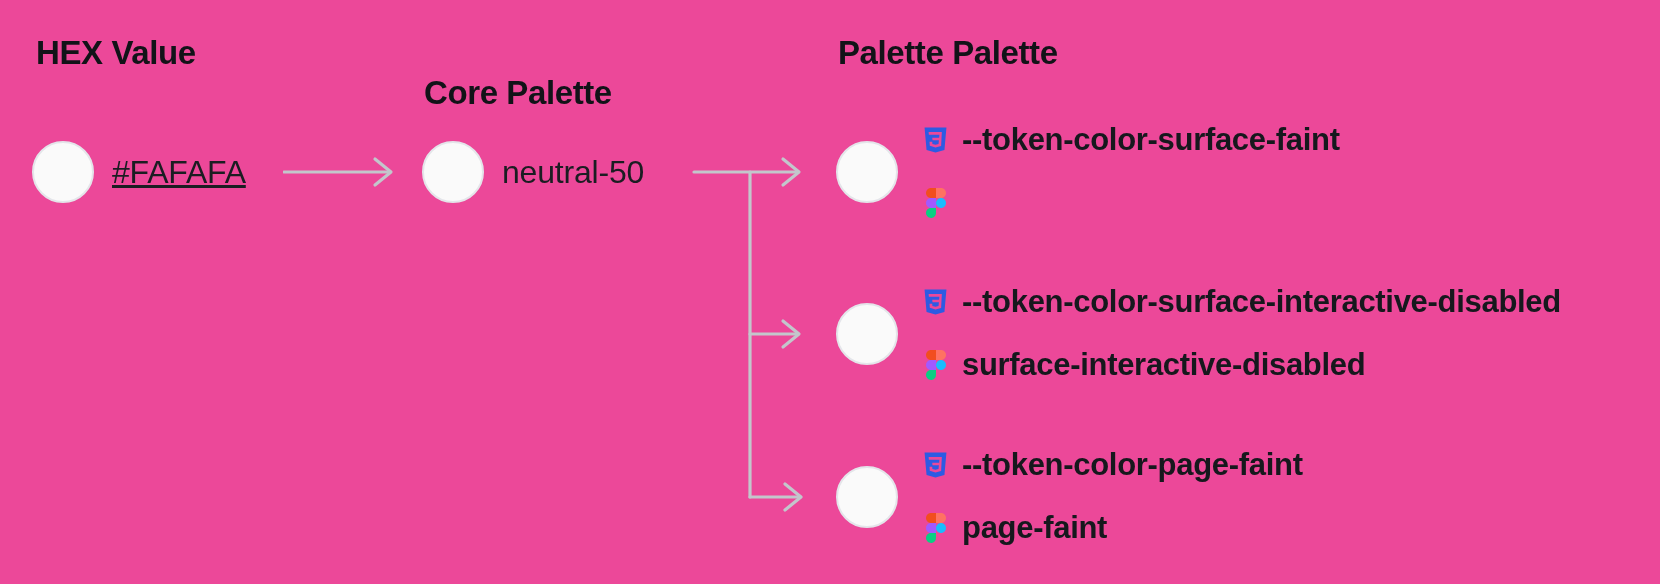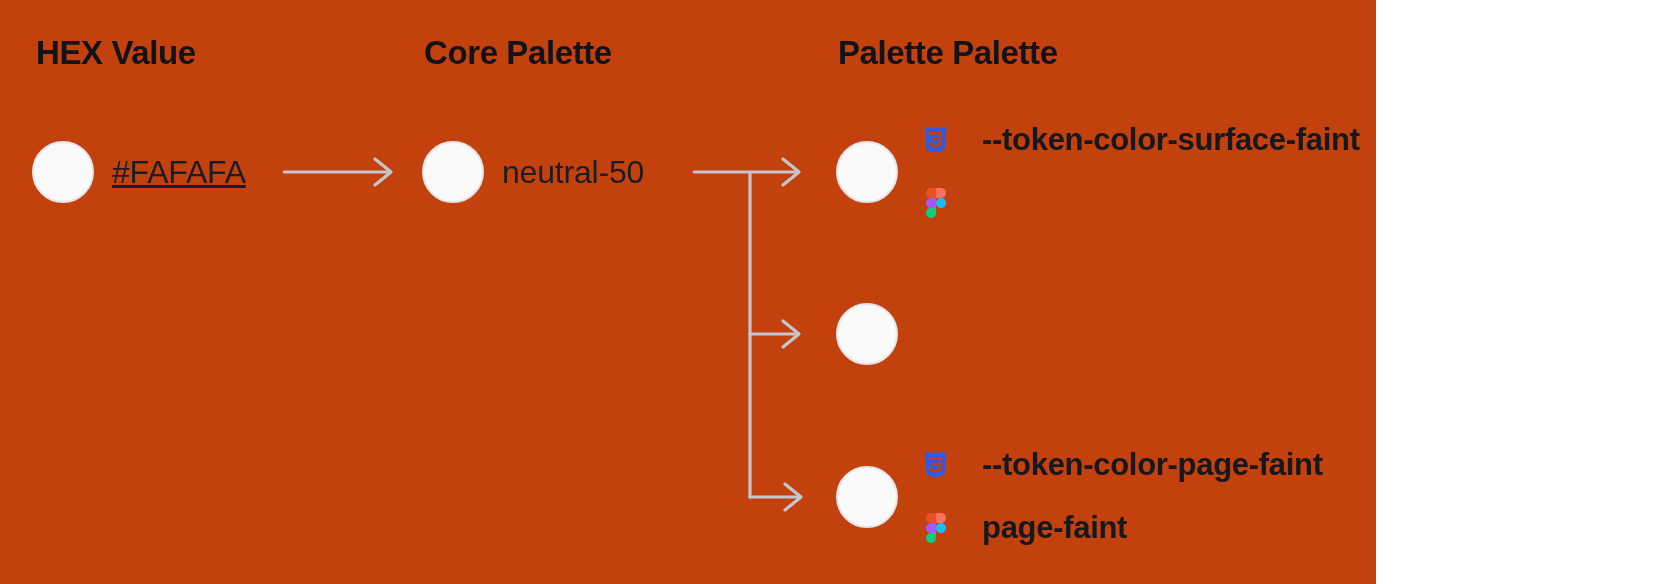--- a/index.html
+++ b/index.html
@@ -5,8 +5,8 @@
   html,body{margin:0;padding:0;background:#ffffff;}
   .canvas{
     position:relative;
-    width:1376px;height:584px;
-    background:#c2410c;
+    width:1660px;height:584px;
+    background:#ec4899;
     font-family:"Liberation Sans","DejaVu Sans",sans-serif;
     color:#16181d;
     overflow:hidden;

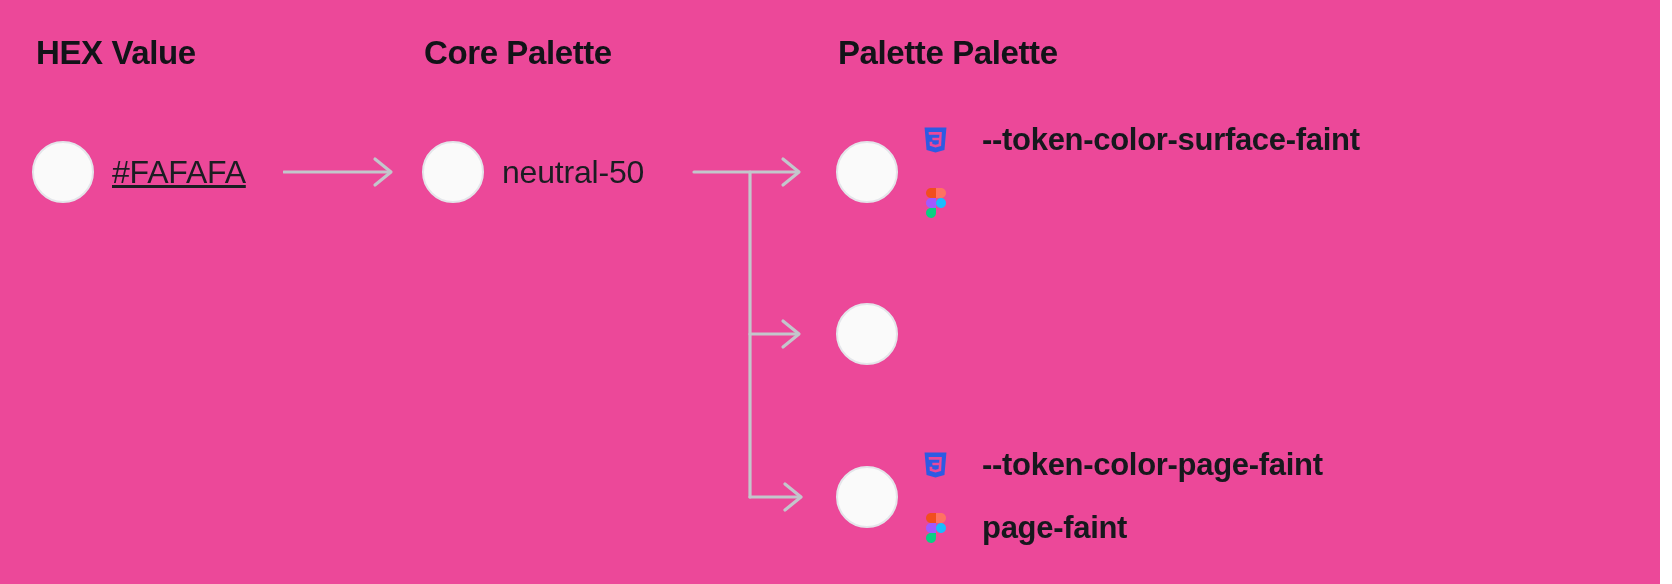--- a/index.html
+++ b/index.html
@@ -44,7 +44,7 @@
 <div class="canvas">
 
   <div class="col-title" style="left:36px;">HEX Value</div>
-  <div class="col-title" style="left:424px;">Core Palette</div>
+  <div class="col-title" style="left:424px;margin-top:40px;">Core Palette</div>
   <div class="col-title" style="left:838px;">Palette Palette</div>
 
   <div class="swatch" style="left: 32px; top: 141px; background-color: rgb(250, 250, 250);"></div>

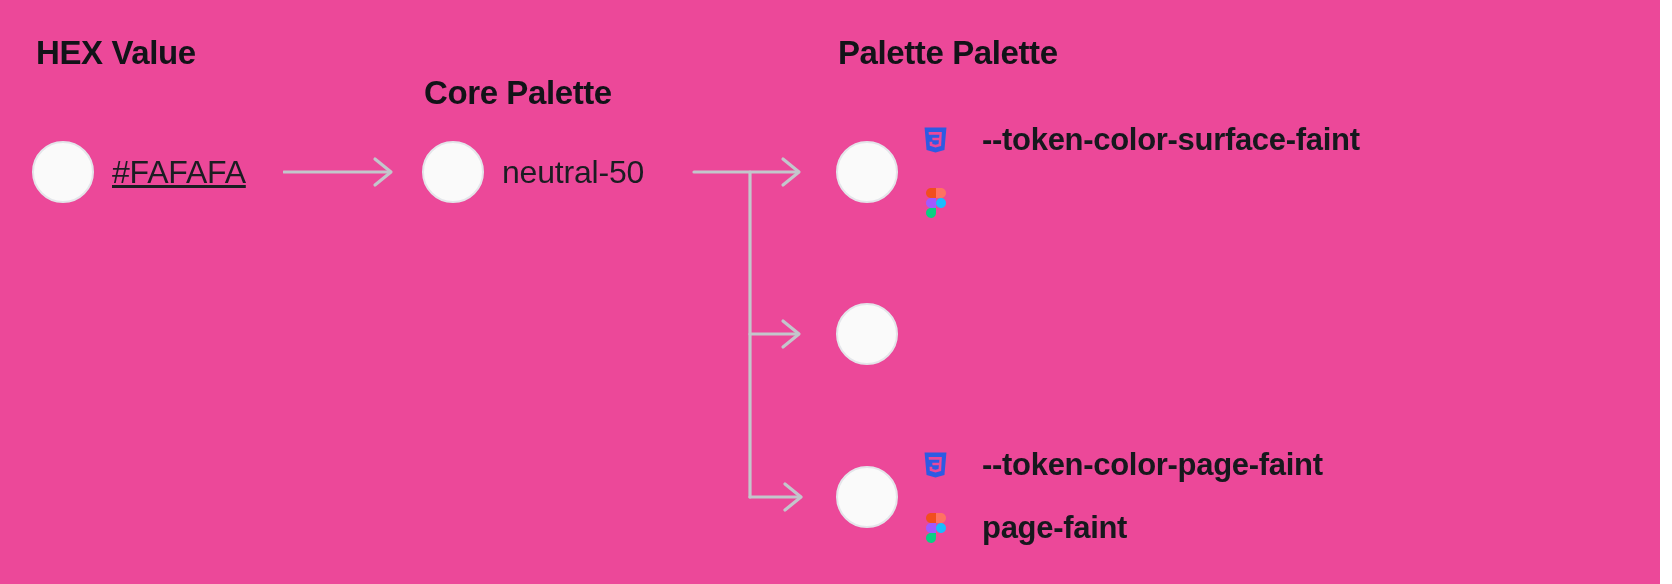--- a/index.html
+++ b/index.html
@@ -35,7 +35,7 @@
   .icon-slot{width:27px;display:flex;justify-content:center;align-items:center;flex:0 0 27px;}
   .token-text{
     font-size:31px;font-weight:700;letter-spacing:-0.3px;color:#16181d;
-    white-space:nowrap;line-height:40px;margin-left:20px;
+    white-space:nowrap;line-height:40px;
   }
 </style>
 </head>

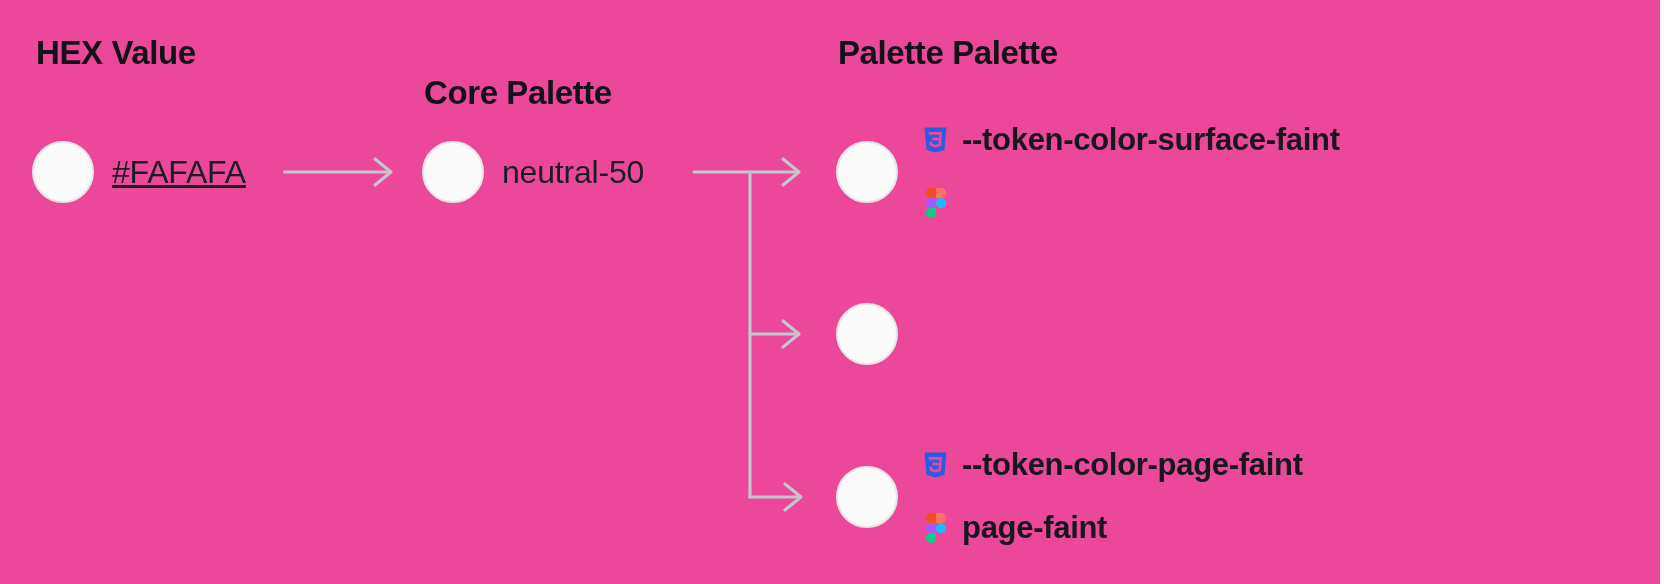--- a/index.html
+++ b/index.html
@@ -96,6 +96,14 @@
 
   <div class="swatch" style="left: 836px; top: 303px; background-color: rgb(250, 250, 250);"></div>
 
+  <div class="token-row" style="top:282px;">
+    <span class="icon-slot">
+      <svg width="25" height="28" viewBox="0 0 24 24">
+          <path fill="#2d5be3" fill-rule="evenodd" d="M1.5 0h21l-1.91 21.563L11.977 24l-8.564-2.438L1.5 0zm16.59 4.41H5.41l.214 2.622 10.125.002-.256 2.716H8.85l.24 2.573h6.182l-.366 3.523-2.91.804-2.956-.81-.188-2.11H6.24l.29 3.855L12 19.288l5.373-1.53L18.09 4.41z"></path>
+        </svg>
+    </span>
+    <span class="token-text">--token-color-surface-interactive-disabled</span>
+  </div>
 
   <div class="swatch" style="left: 836px; top: 466px; background-color: rgb(250, 250, 250);"></div>
 

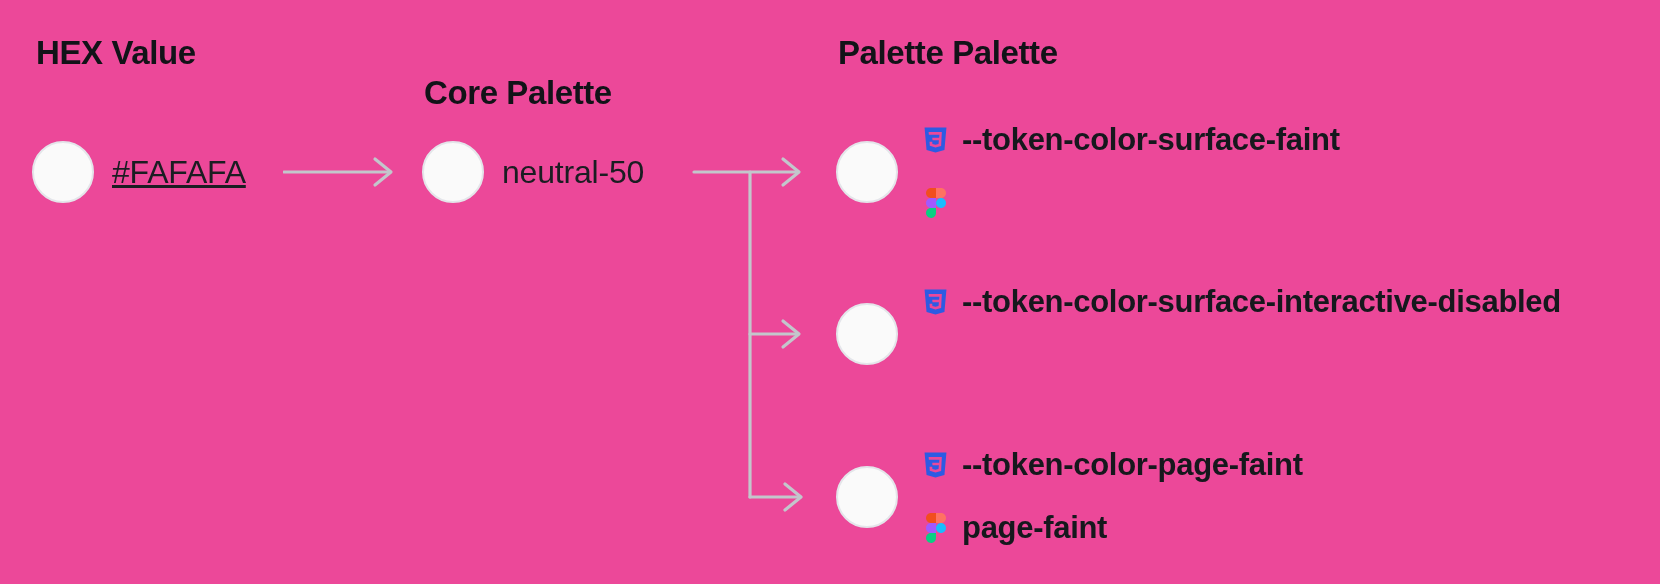--- a/index.html
+++ b/index.html
@@ -104,6 +104,18 @@
     </span>
     <span class="token-text">--token-color-surface-interactive-disabled</span>
   </div>
+  <div class="token-row" style="top:345px;">
+    <span class="icon-slot">
+      <svg width="20" height="30" viewBox="0 0 38 57">
+          <path d="M9.48 57c5.24 0 9.5-4.26 9.5-9.5V38h-9.5c-5.24 0-9.5 4.26-9.5 9.5S4.24 57 9.48 57z" fill="#0acf83"></path>
+          <path d="M0 28.5C0 23.26 4.26 19 9.5 19H19v19H9.5C4.26 38 0 33.74 0 28.5z" fill="#a259ff"></path>
+          <path d="M0 9.5C0 4.26 4.26 0 9.5 0H19v19H9.5C4.26 19 0 14.74 0 9.5z" fill="#f24e1e"></path>
+          <path d="M19 0h9.5C33.74 0 38 4.26 38 9.5S33.74 19 28.5 19H19V0z" fill="#ff7262"></path>
+          <path d="M38 28.5c0 5.24-4.26 9.5-9.5 9.5S19 33.74 19 28.5s4.26-9.5 9.5-9.5 9.5 4.26 9.5 9.5z" fill="#1abcfe"></path>
+        </svg>
+    </span>
+    <span class="token-text">surface-interactive-disabled</span>
+  </div>
 
   <div class="swatch" style="left: 836px; top: 466px; background-color: rgb(250, 250, 250);"></div>
 

